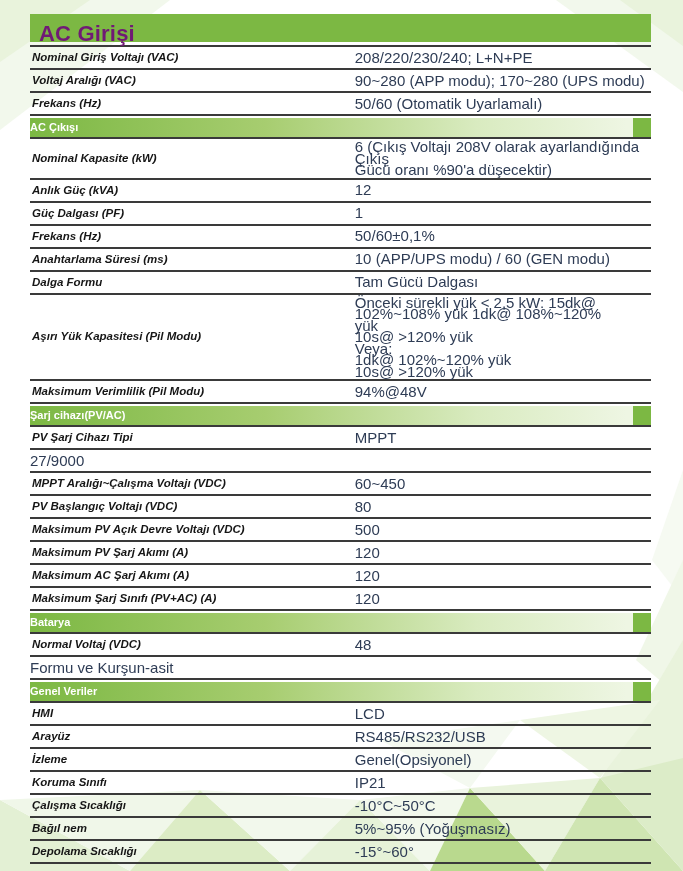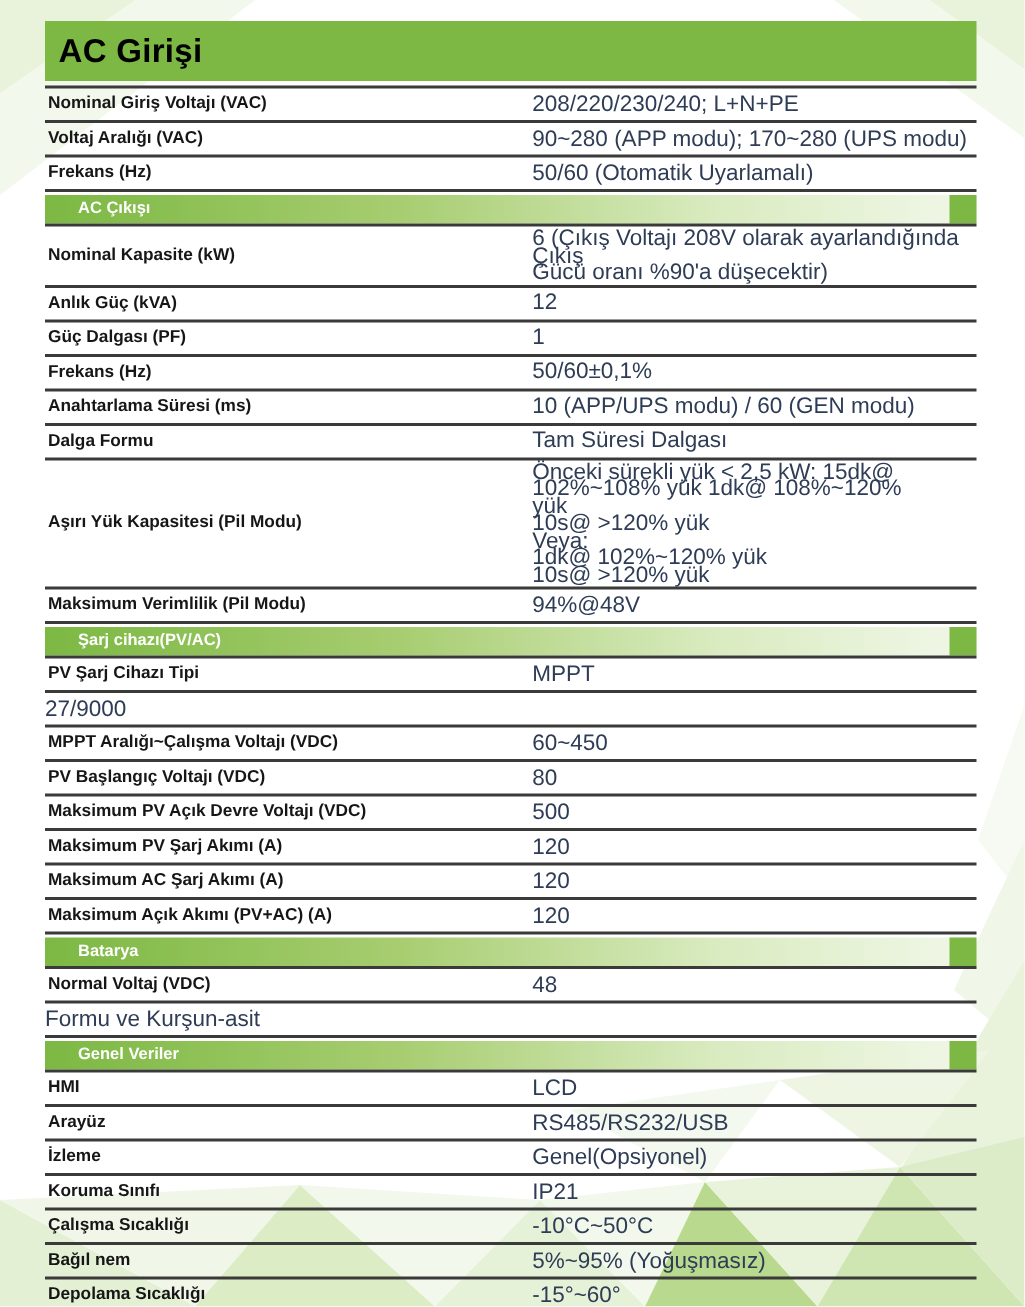--- a/index.html
+++ b/index.html
@@ -13,8 +13,8 @@
     position:absolute;left:30px;top:14px;width:621px;z-index:1;
   }
   .hdr-large{
-    background:#7cb843;color:#000000;font-weight:bold;
-    font-size:22px;line-height:40px;height:40px;padding-left:9px;
+    background:#7cb843;color:#701a75;font-weight:bold;
+    font-size:22px;line-height:40px;height:28px;padding-left:9px;
     margin-bottom:3px;letter-spacing:.2px;
   }
   .hdr-small{

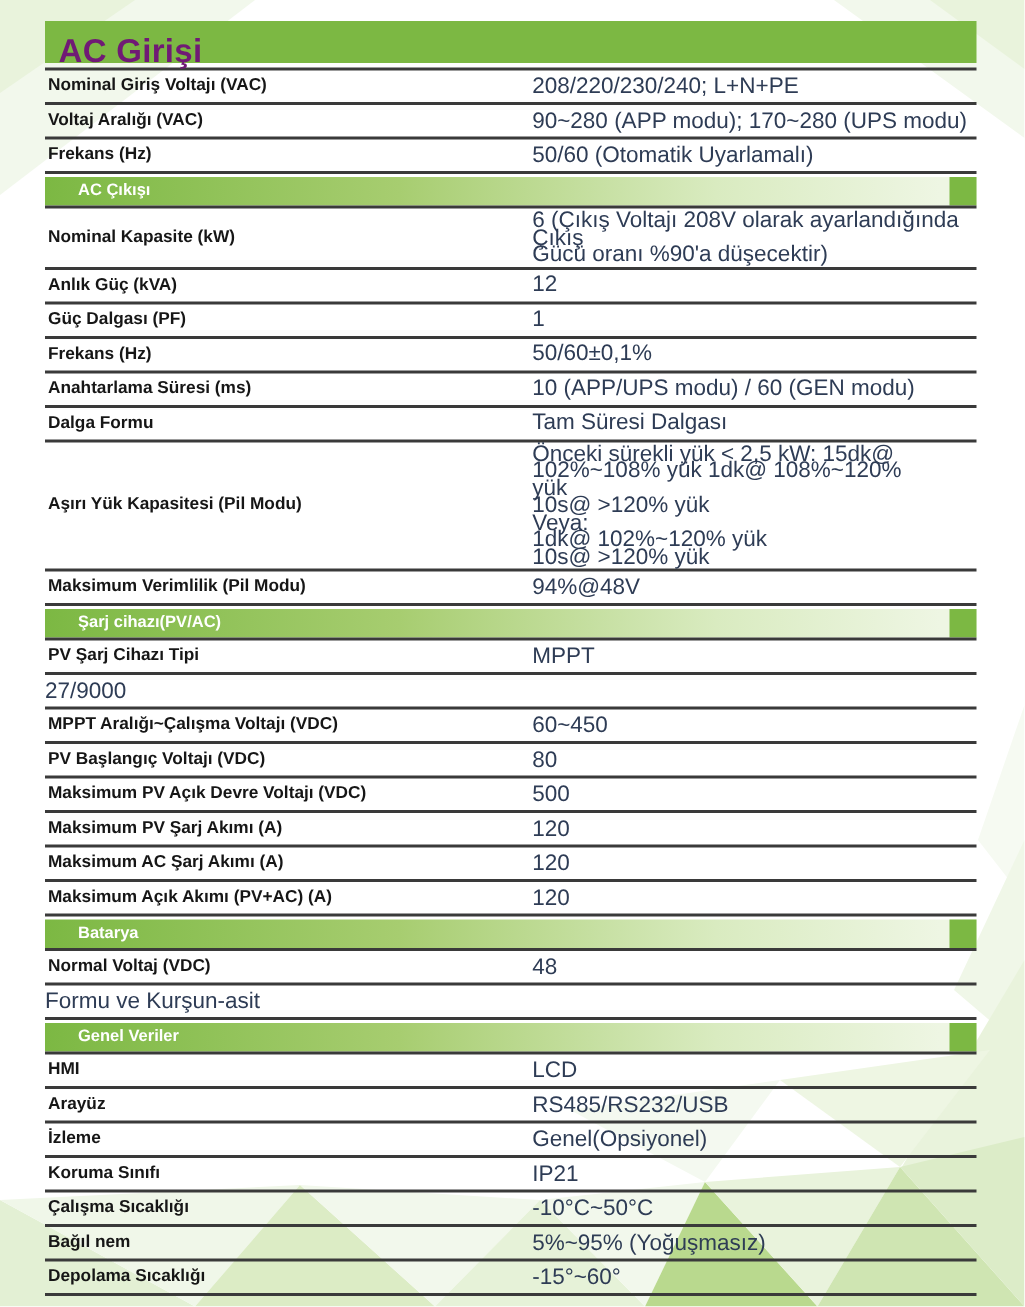--- a/index.html
+++ b/index.html
@@ -34,7 +34,7 @@
   }
   .lbl{
     width:52.3%;box-sizing:border-box;padding-left:2px;
-    color:#161616;font-weight:bold;font-size:11.5px;line-height:13px;
+    color:#161616;font-weight:bold;font-size:11.5px;line-height:13px;font-style:italic;
   }
   .val{
     width:47.7%;box-sizing:border-box;padding-right:4px;

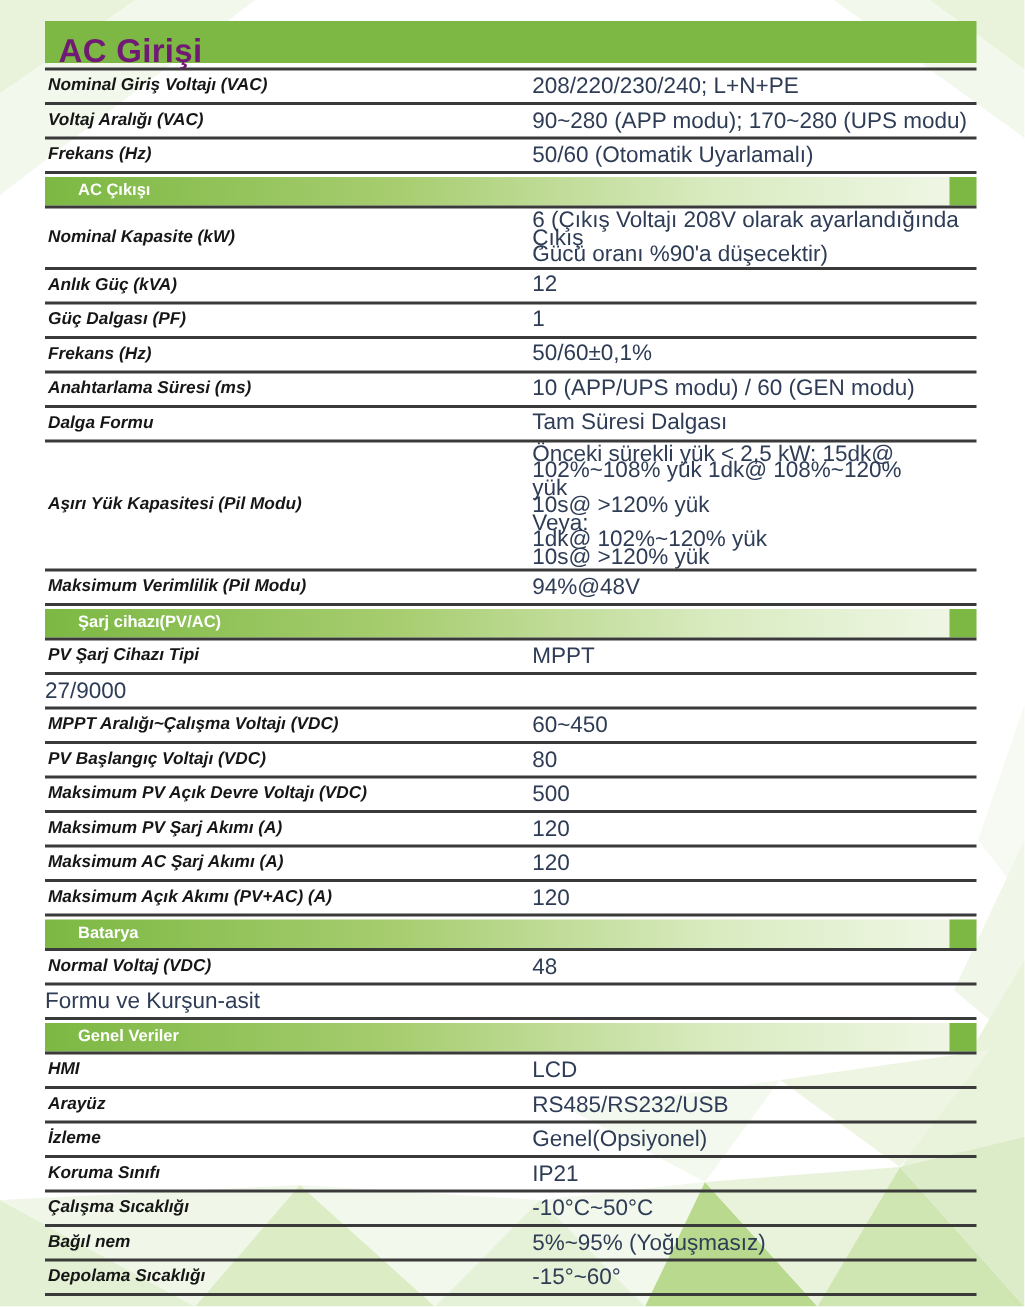--- a/index.html
+++ b/index.html
@@ -19,7 +19,7 @@
   }
   .hdr-small{
     color:#ffffff;font-weight:bold;font-size:11px;line-height:19px;height:19px;
-    padding-left:22px;margin-top:2px;
+    padding-left:0;margin-top:2px;
     border-bottom:2px solid #3a3a3a;
     background:
       linear-gradient(90deg,#7cb843,#7cb843) right/18px 100% no-repeat,

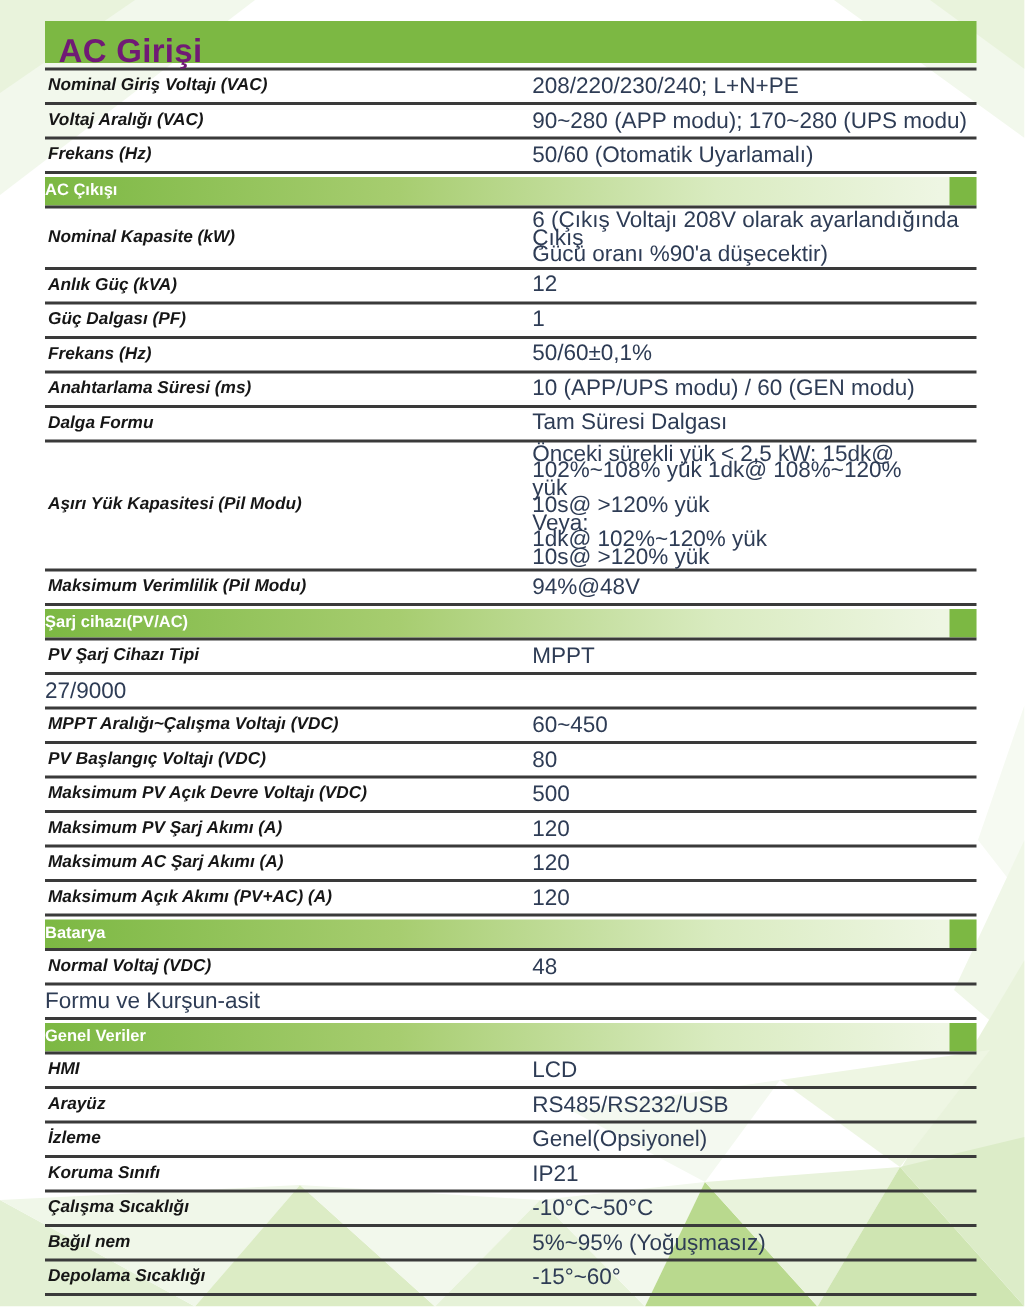--- a/index.html
+++ b/index.html
@@ -112,7 +112,7 @@
       </div>
       <div class="row">
         <div class="lbl">Dalga Formu</div>
-        <div class="val">Tam Süresi Dalgası</div>
+        <div class="val">Tam Gücü Dalgası</div>
       </div>
       <div class="row">
         <div class="lbl">Aşırı Yük Kapasitesi (Pil Modu)</div>

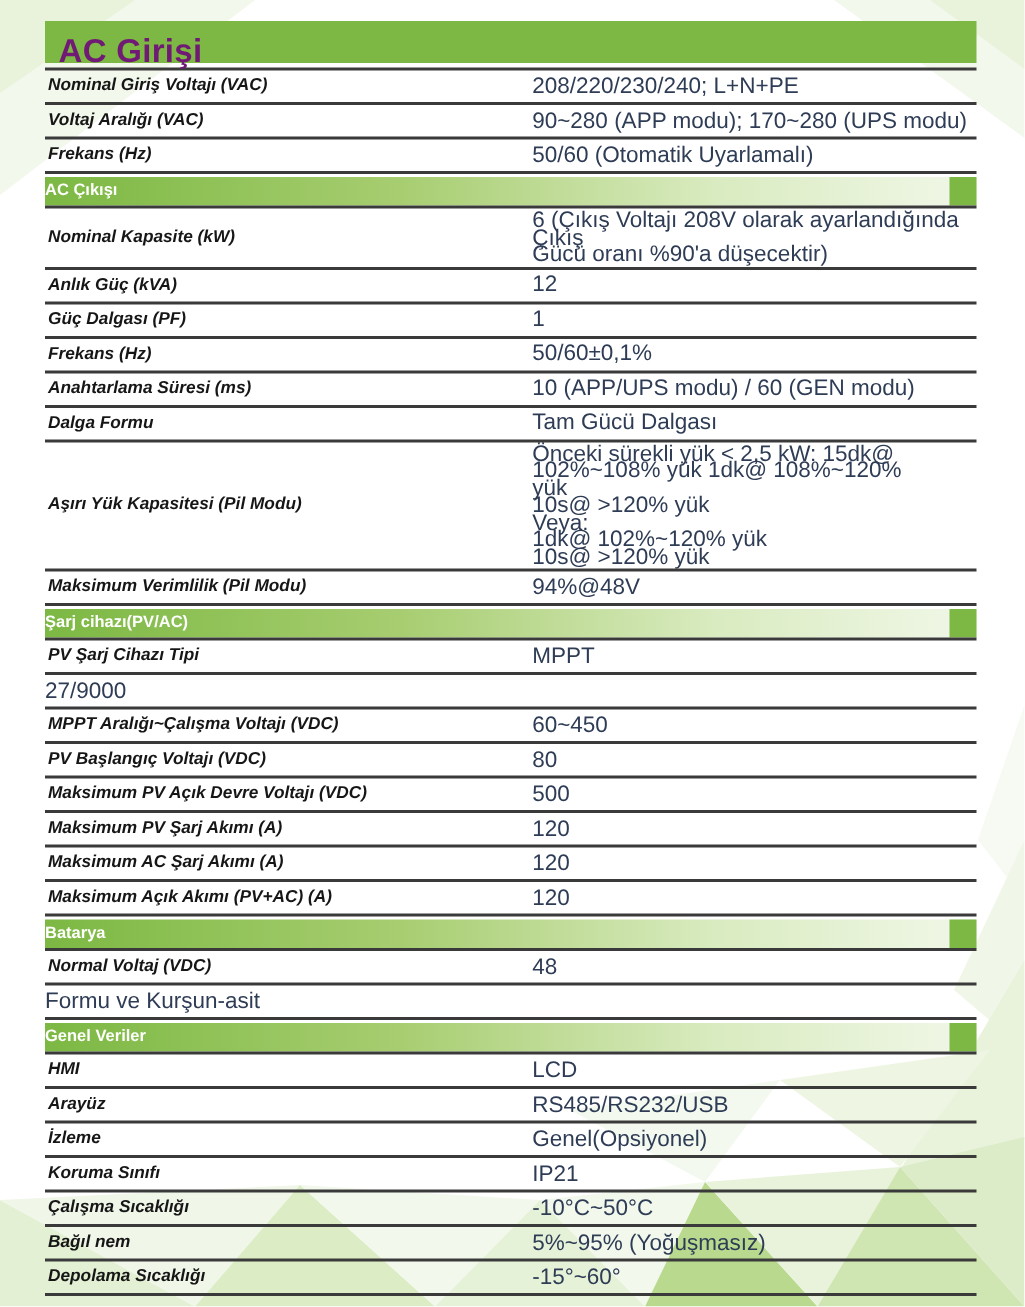--- a/index.html
+++ b/index.html
@@ -159,7 +159,7 @@
         <div class="val">120</div>
       </div>
       <div class="row">
-        <div class="lbl">Maksimum Açık Akımı (PV+AC) (A)</div>
+        <div class="lbl">Maksimum Şarj Sınıfı (PV+AC) (A)</div>
         <div class="val">120</div>
       </div>
     </div>

